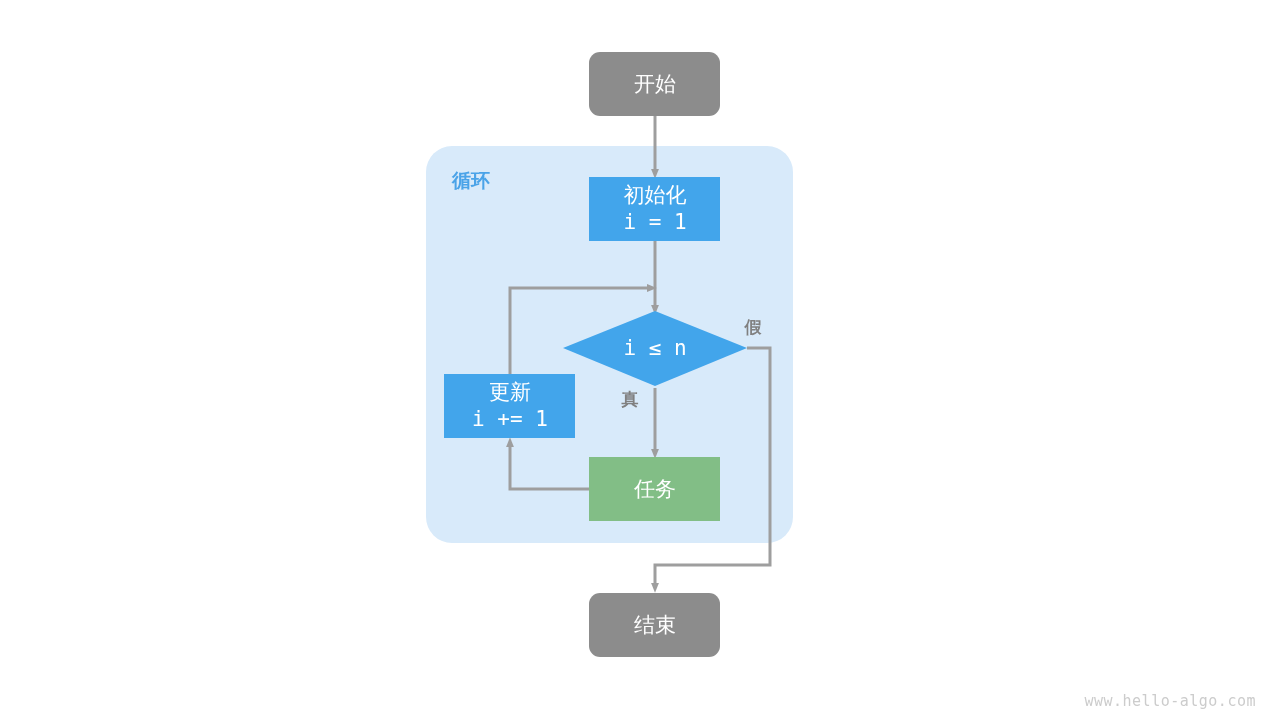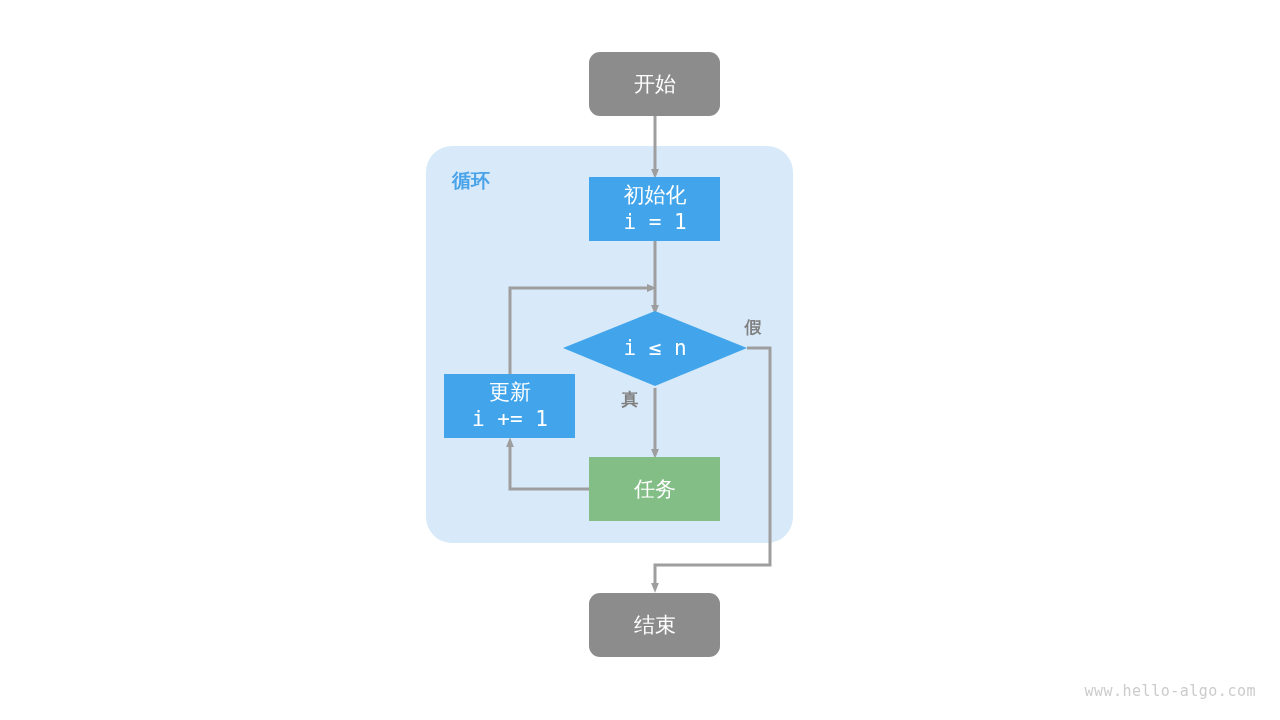--- a/index.html
+++ b/index.html
@@ -64,7 +64,7 @@
   .watermark {
     position: absolute;
     right: 24px;
-    bottom: 20px;
+    bottom: 10px;
     font-family: "DejaVu Sans Mono", "Liberation Mono", monospace;
     font-size: 15px;
     letter-spacing: 0.5px;

